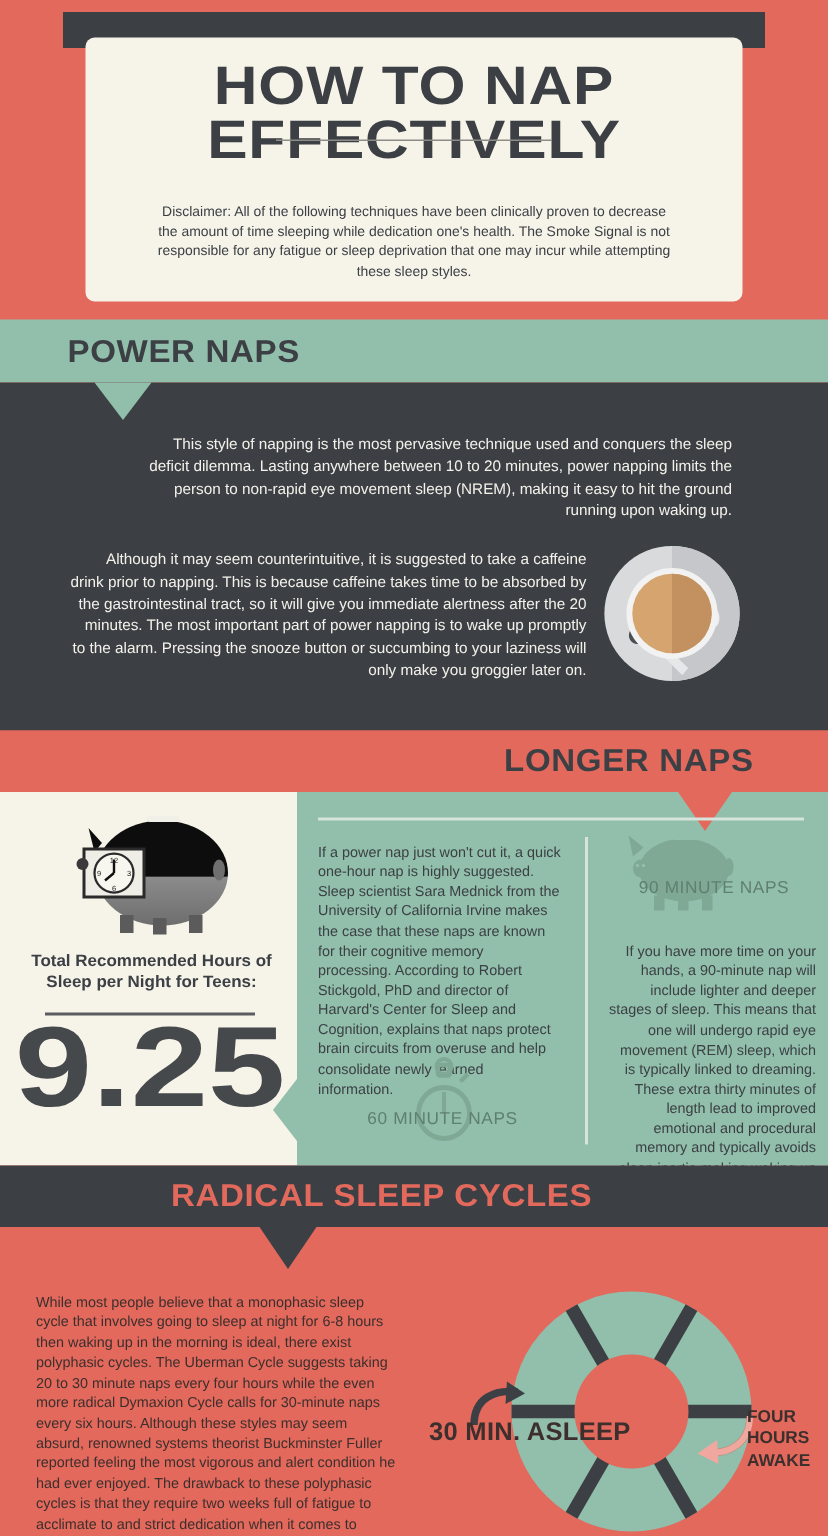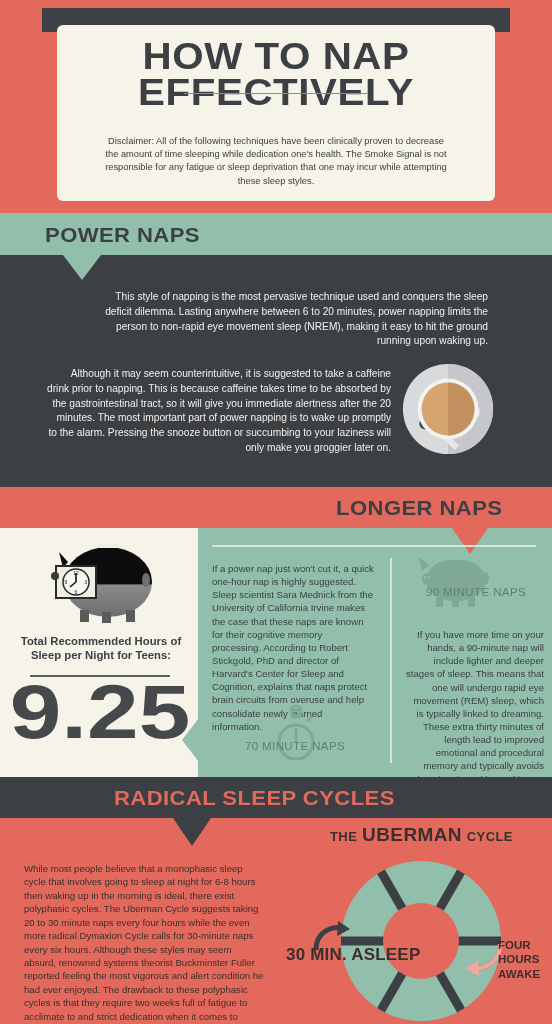--- a/index.html
+++ b/index.html
@@ -211,7 +211,7 @@
   <div class="pn-band-label">POWER NAPS</div>
   <div class="pn-body"></div>
   <div class="tri pn-arrow"></div>
-  <div class="pn-p1">This style of napping is the most pervasive technique used and conquers the sleep deficit dilemma. Lasting anywhere between 6 to 20 minutes, power napping limits the person to non-rapid eye movement sleep (NREM), making it easy to hit the ground running upon waking up.</div>
+  <div class="pn-p1">This style of napping is the most pervasive technique used and conquers the sleep deficit dilemma. Lasting anywhere between 10 to 20 minutes, power napping limits the person to non-rapid eye movement sleep (NREM), making it easy to hit the ground running upon waking up.</div>
   <div class="pn-p2">Although it may seem counterintuitive, it is suggested to take a caffeine drink prior to napping. This is because caffeine takes time to be absorbed by the gastrointestinal tract, so it will give you immediate alertness after the 20 minutes. The most important part of power napping is to wake up promptly to the alarm. Pressing the snooze button or succumbing to your laziness will only make you groggier later on.</div>
 
   <svg class="coffee" viewBox="0 0 100 100">

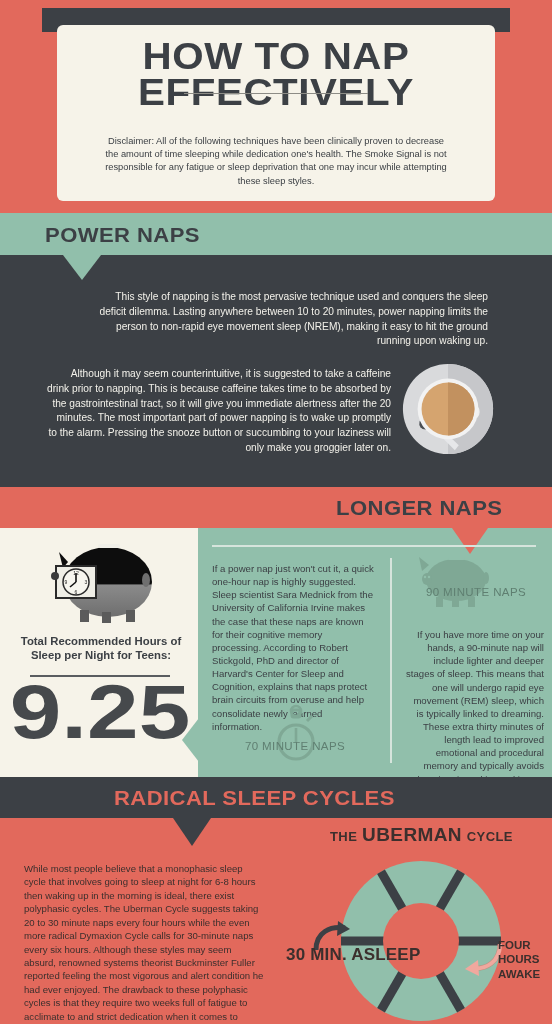--- a/index.html
+++ b/index.html
@@ -277,7 +277,7 @@
     <line x1="22" y1="38" x2="22" y2="24" stroke="#7fa895" stroke-width="2.6"></line>
     <line x1="33" y1="17" x2="38" y2="12" stroke="#7fa895" stroke-width="3"></line>
   </svg>
-  <div class="cap60">70 MINUTE NAPS</div>
+  <div class="cap60">60 MINUTE NAPS</div>
 
   <svg class="piggy-icon" viewBox="0 0 86 56">
     <ellipse cx="46" cy="27" rx="30" ry="21" fill="#7fa895"></ellipse>

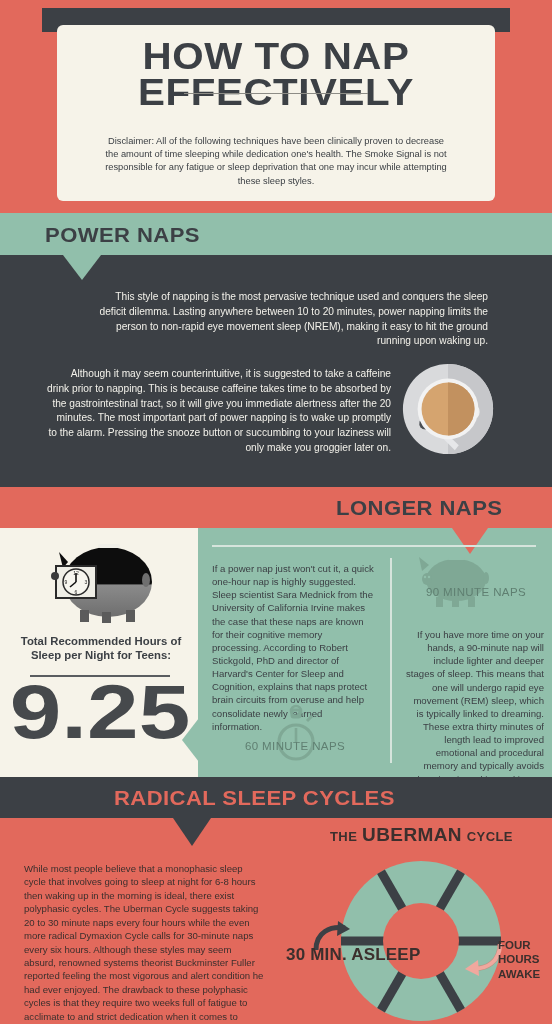--- a/index.html
+++ b/index.html
@@ -300,11 +300,6 @@
   <div class="tri rs-arrow"></div>
   <div class="rs-text">While most people believe that a monophasic sleep cycle that involves going to sleep at night for 6-8 hours then waking up in the morning is ideal, there exist polyphasic cycles. The Uberman Cycle suggests taking 20 to 30 minute naps every four hours while the even more radical Dymaxion Cycle calls for 30-minute naps every six hours. Although these styles may seem absurd, renowned systems theorist Buckminster Fuller reported feeling the most vigorous and alert condition he had ever enjoyed. The drawback to these polyphasic cycles is that they require two weeks full of fatigue to acclimate to and strict dedication when it comes to following them.</div>
 
-  <div class="uberman-title">
-    <span class="small">THE</span>
-    <span class="big">UBERMAN</span>
-    <span class="small">CYCLE</span>
-  </div>
 
   <svg class="wheel" viewBox="0 0 166 166">
     <circle cx="83" cy="83" r="80" fill="#91bfab"></circle>

